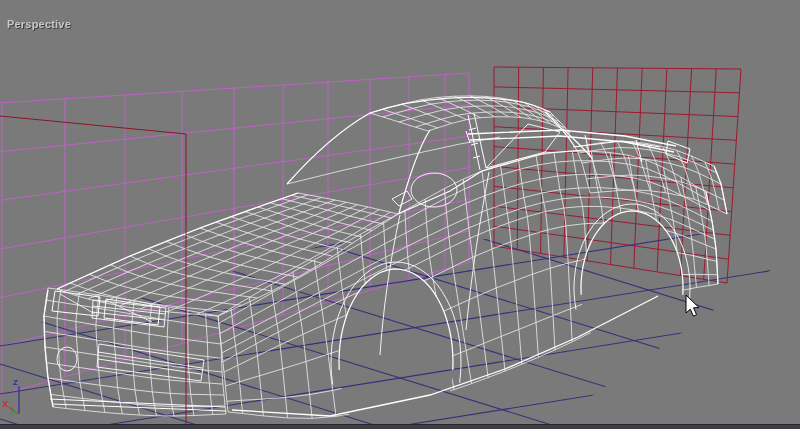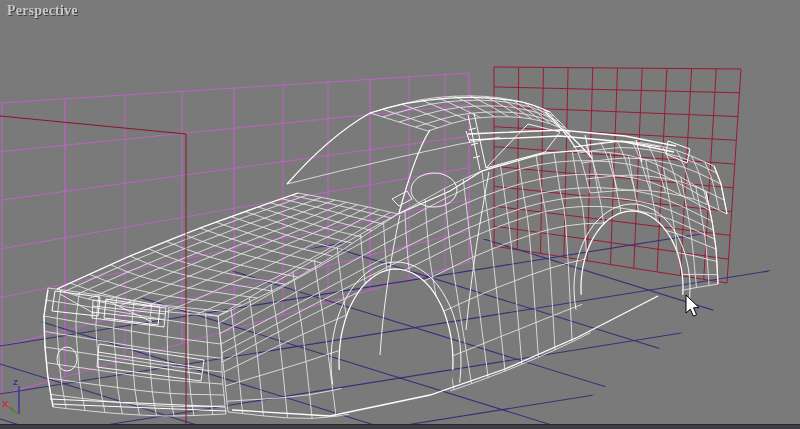--- a/index.html
+++ b/index.html
@@ -5,8 +5,8 @@
   html,body{margin:0;padding:0;background:#555;}
   .viewport{position:relative;width:800px;height:429px;overflow:hidden;background:#7a7a7a;
             font-family:"Liberation Sans",sans-serif;}
-  .vp-label{position:absolute;left:7px;top:3px;font-size:14px;font-weight:bold;
-            color:#c8c8c8;text-shadow:1px 1px 0 #3e3e3e;letter-spacing:.2px;user-select:none;font-family:Liberation Serif, serif;}
+  .vp-label{position:absolute;left:7px;top:18px;font-size:11px;font-weight:bold;
+            color:#c8c8c8;text-shadow:1px 1px 0 #3e3e3e;letter-spacing:.2px;user-select:none;}
   .bottom-bar{position:absolute;left:0;bottom:0;width:800px;height:4px;border-top:1px solid #28282c;}
   svg{display:block;}
   .cursor{position:absolute;left:684px;top:294px;}

